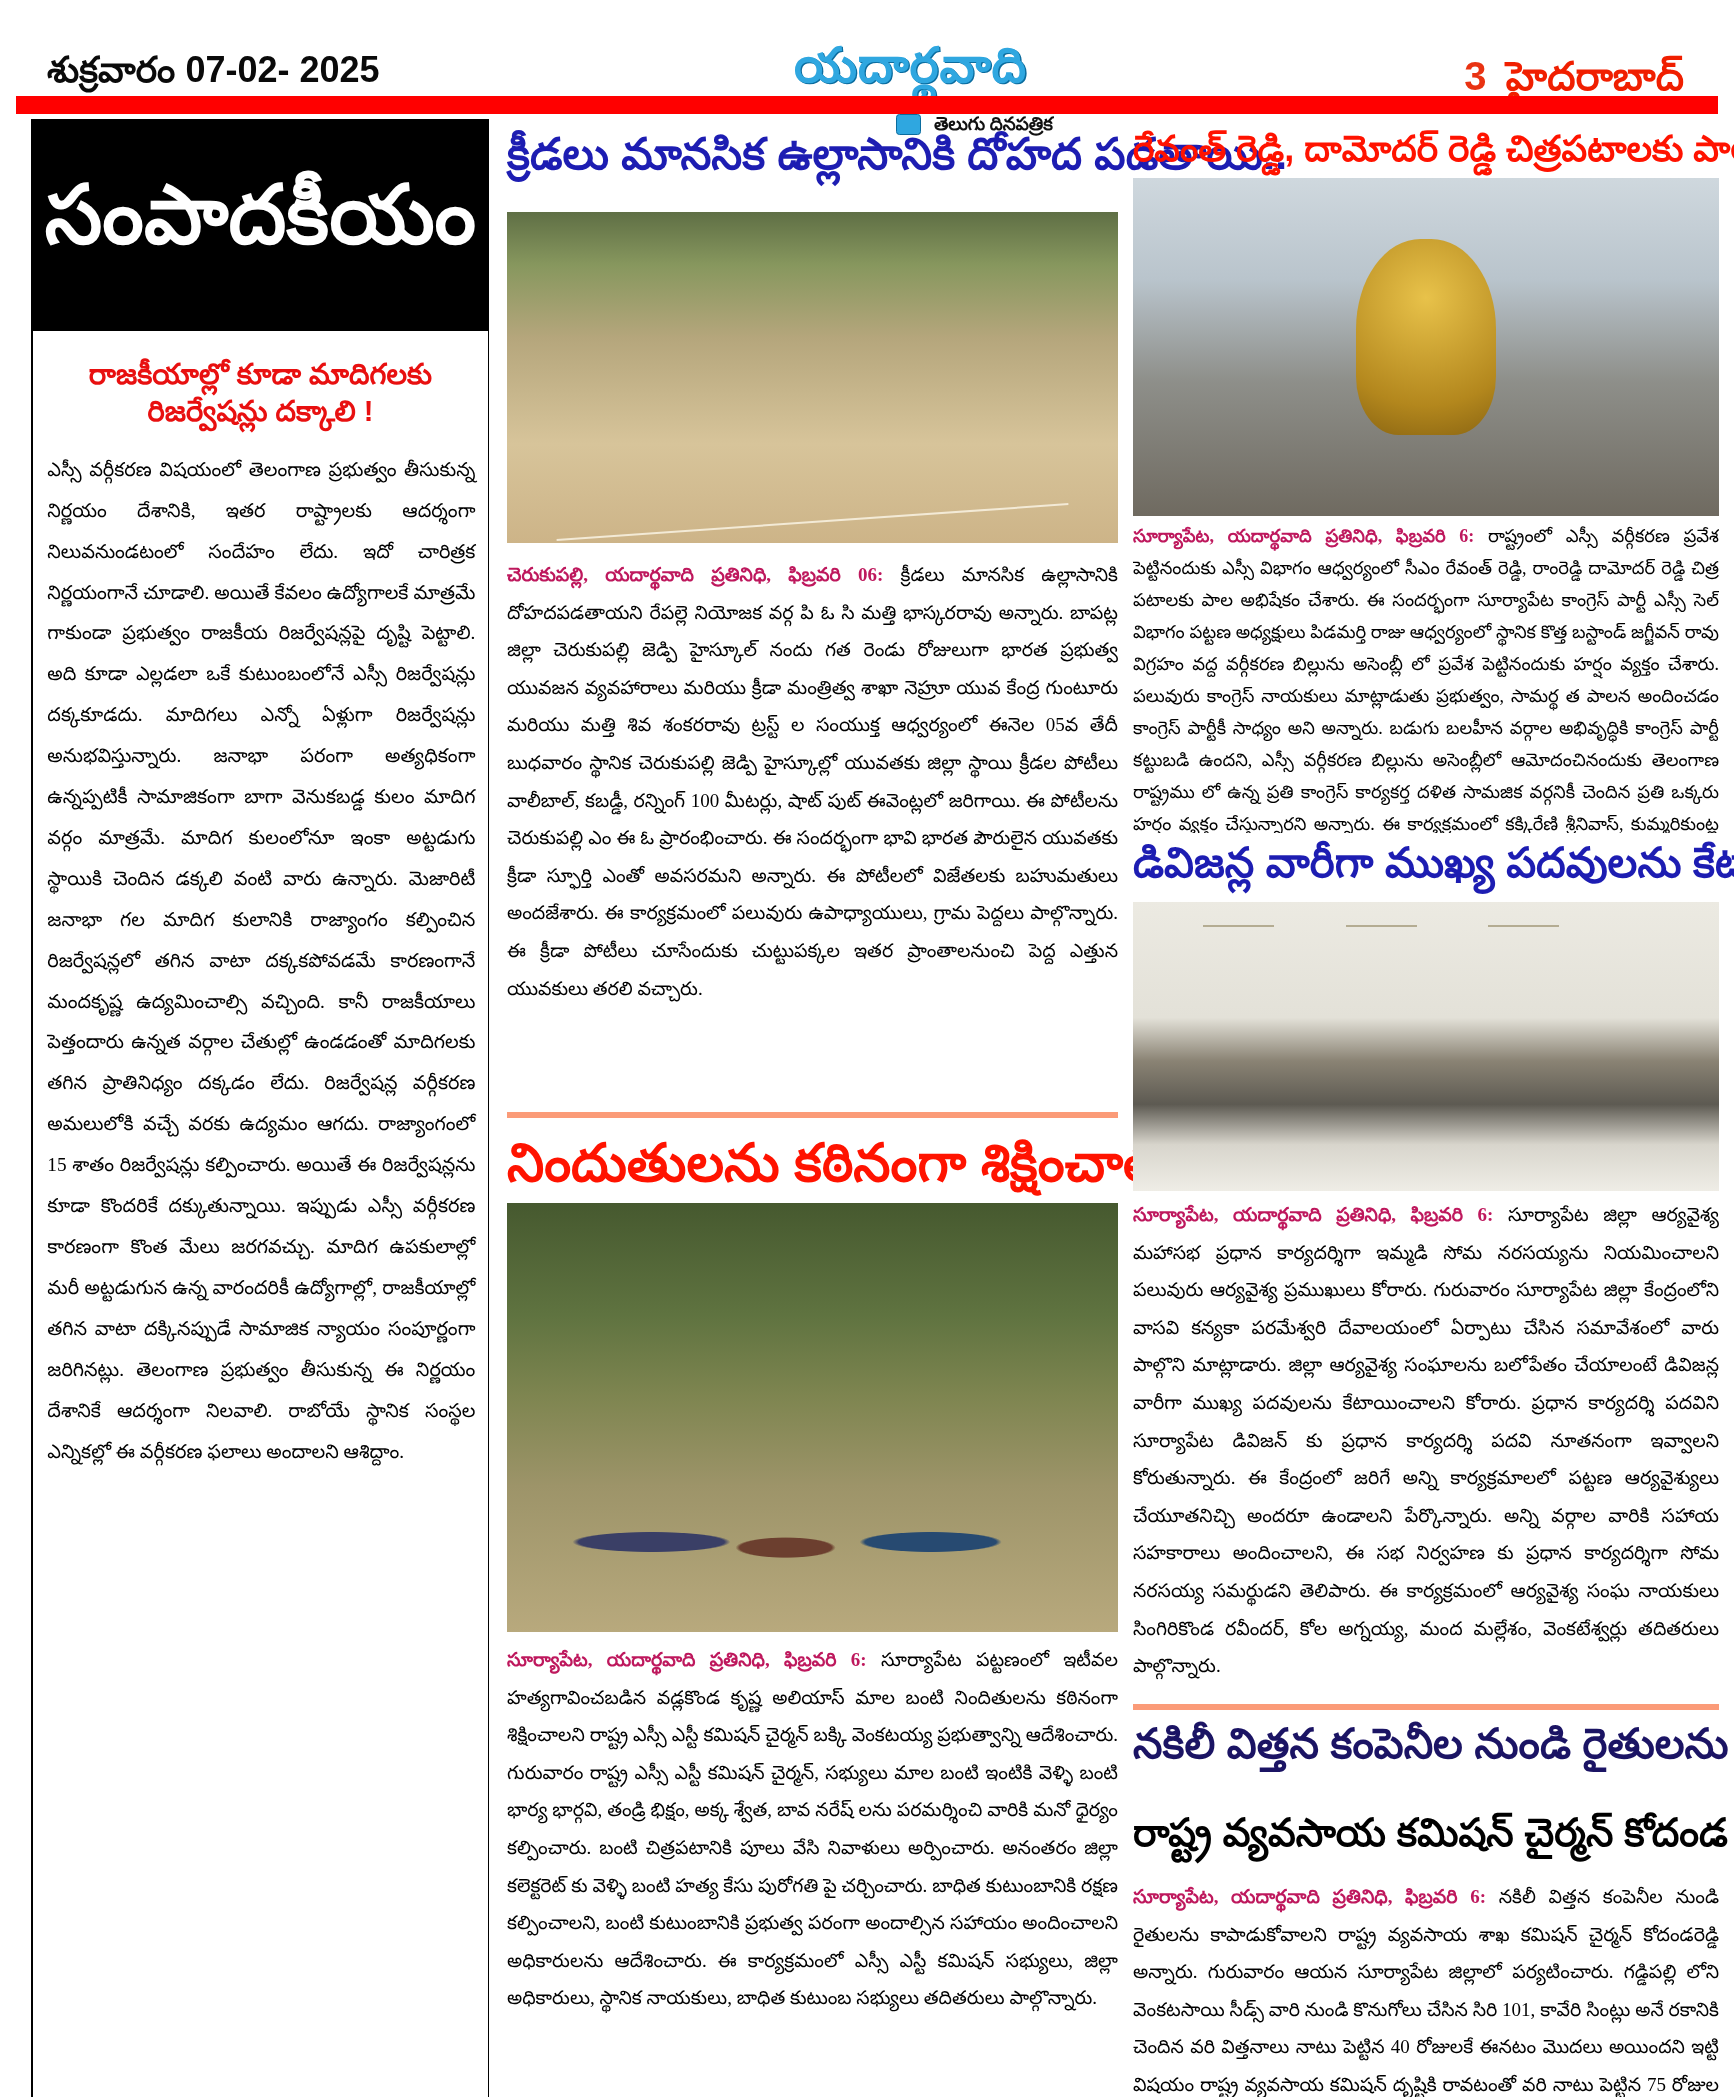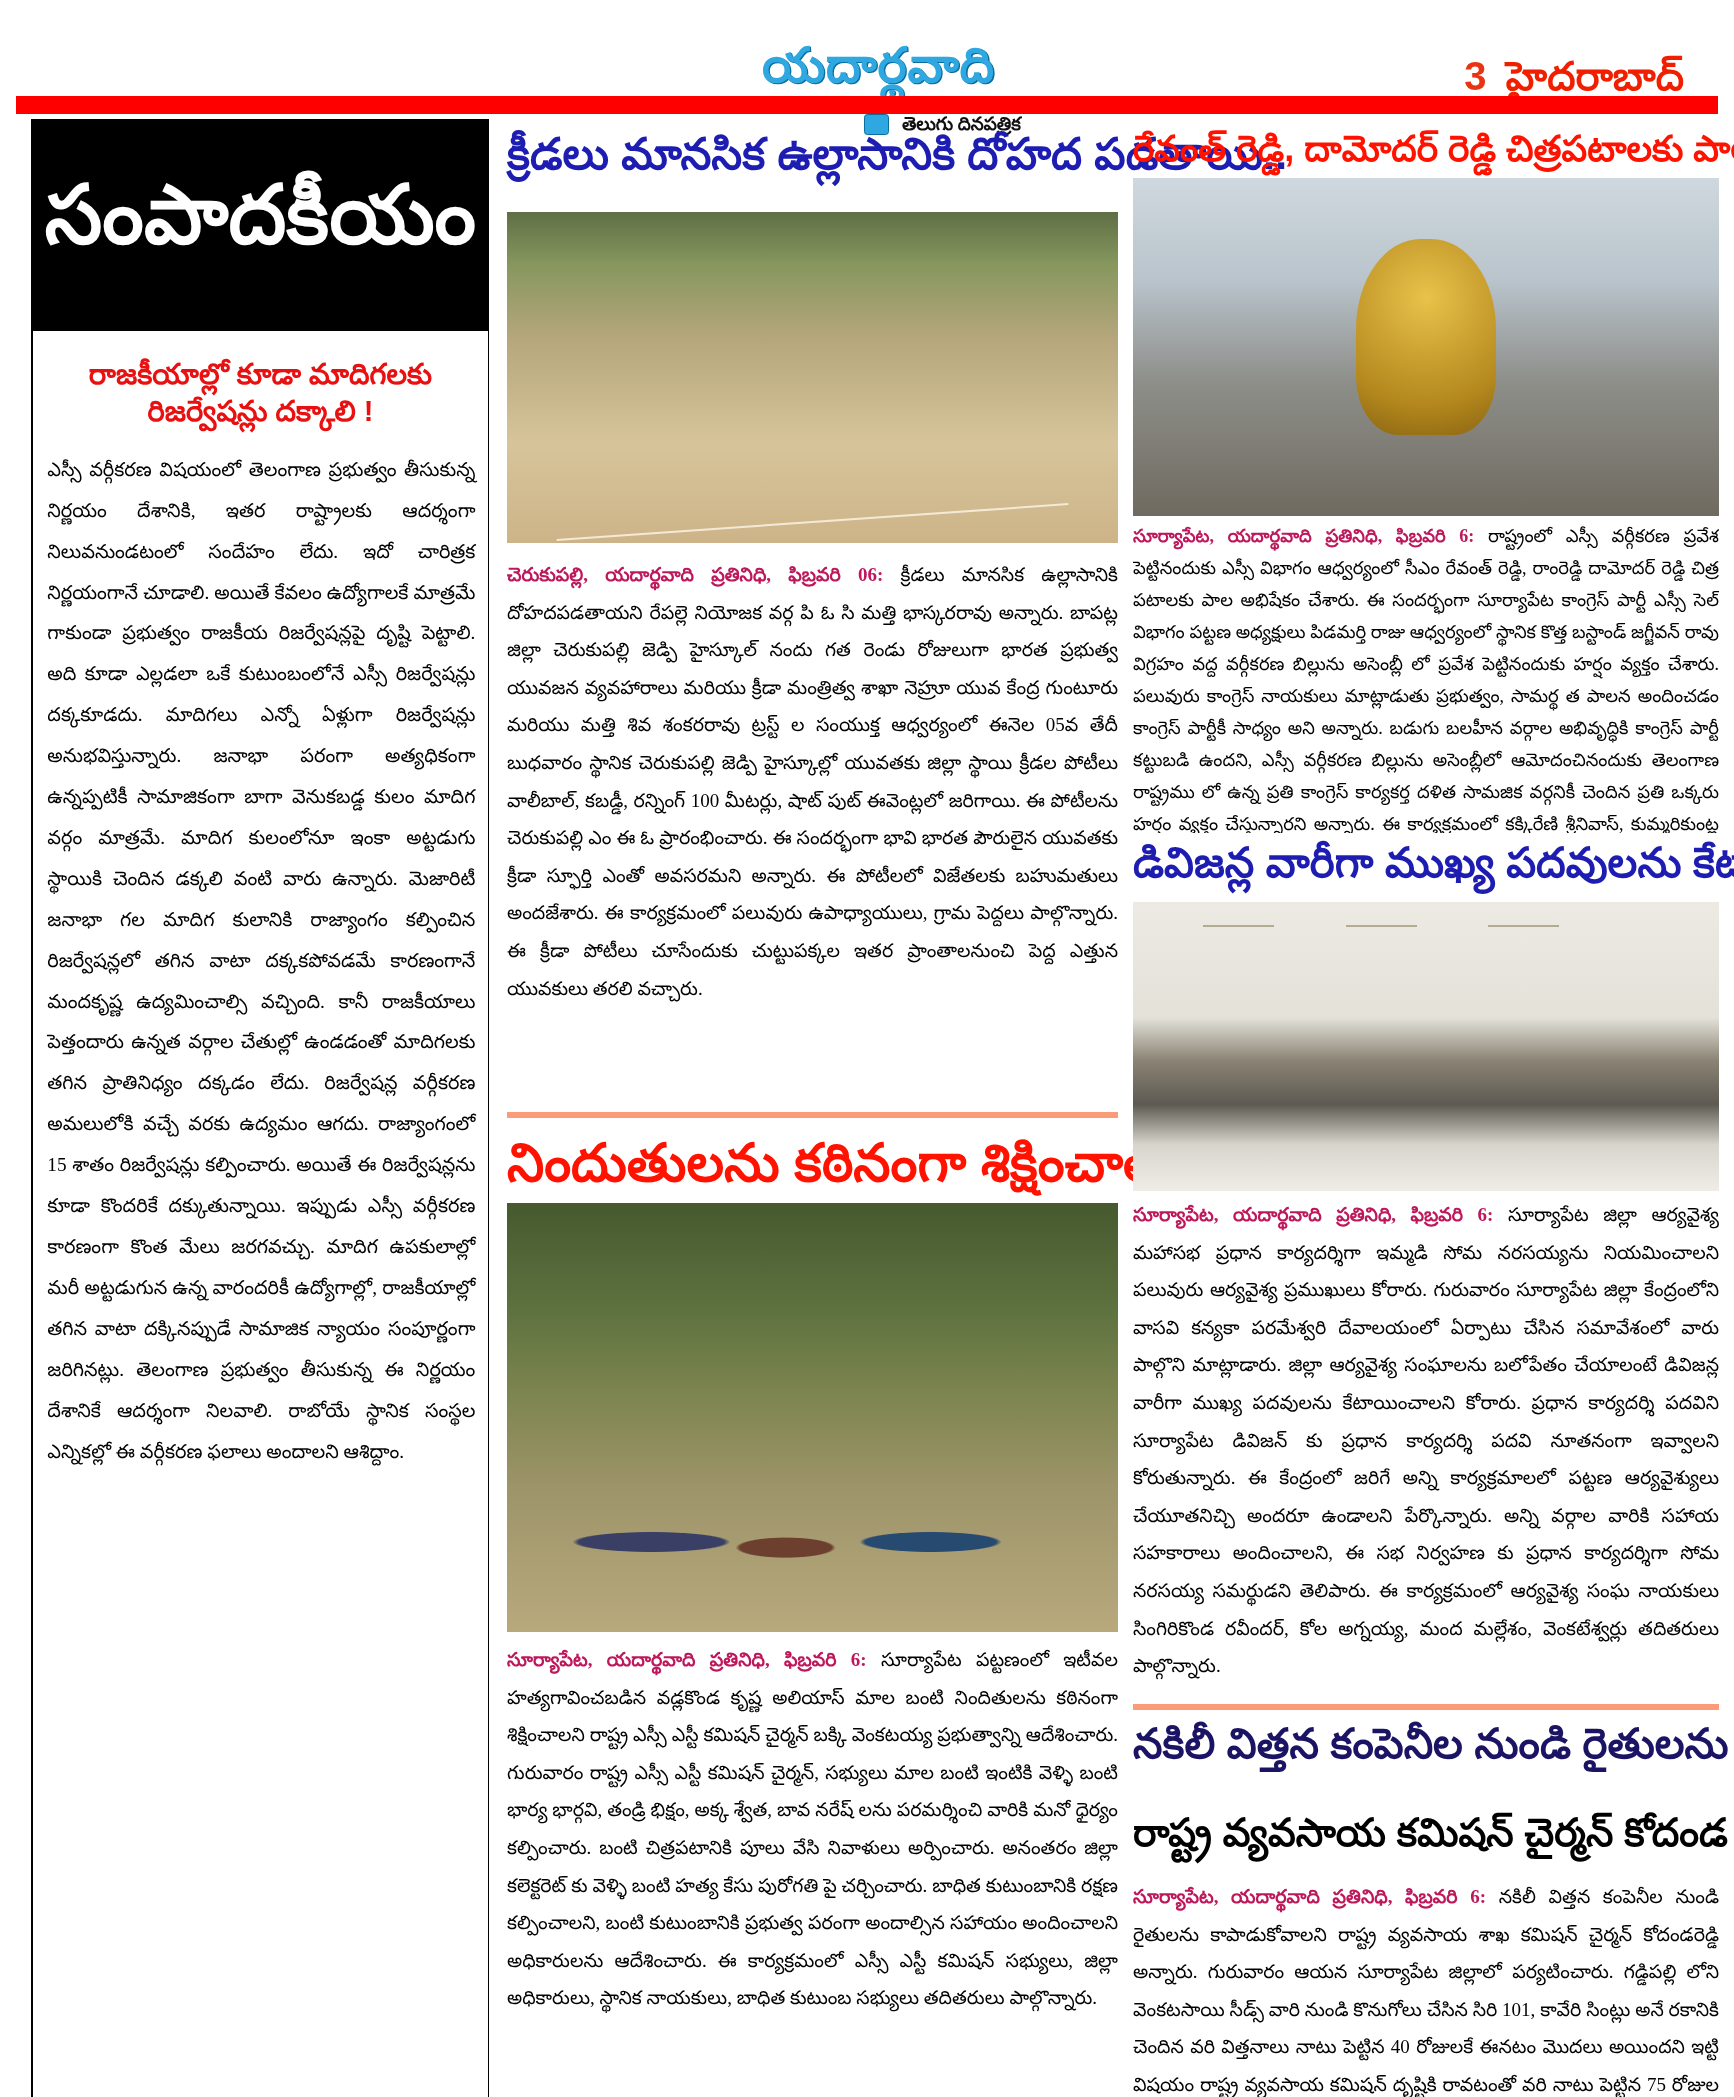--- a/index.html
+++ b/index.html
@@ -62,6 +62,7 @@
 
 <div class="page">
 
+  <div class="hdr-date">శుక్రవారం 07-02- 2025</div>
   <div class="masthead">
     <div class="masthead-title">యదార్థవాది</div>
     <div class="masthead-sub">

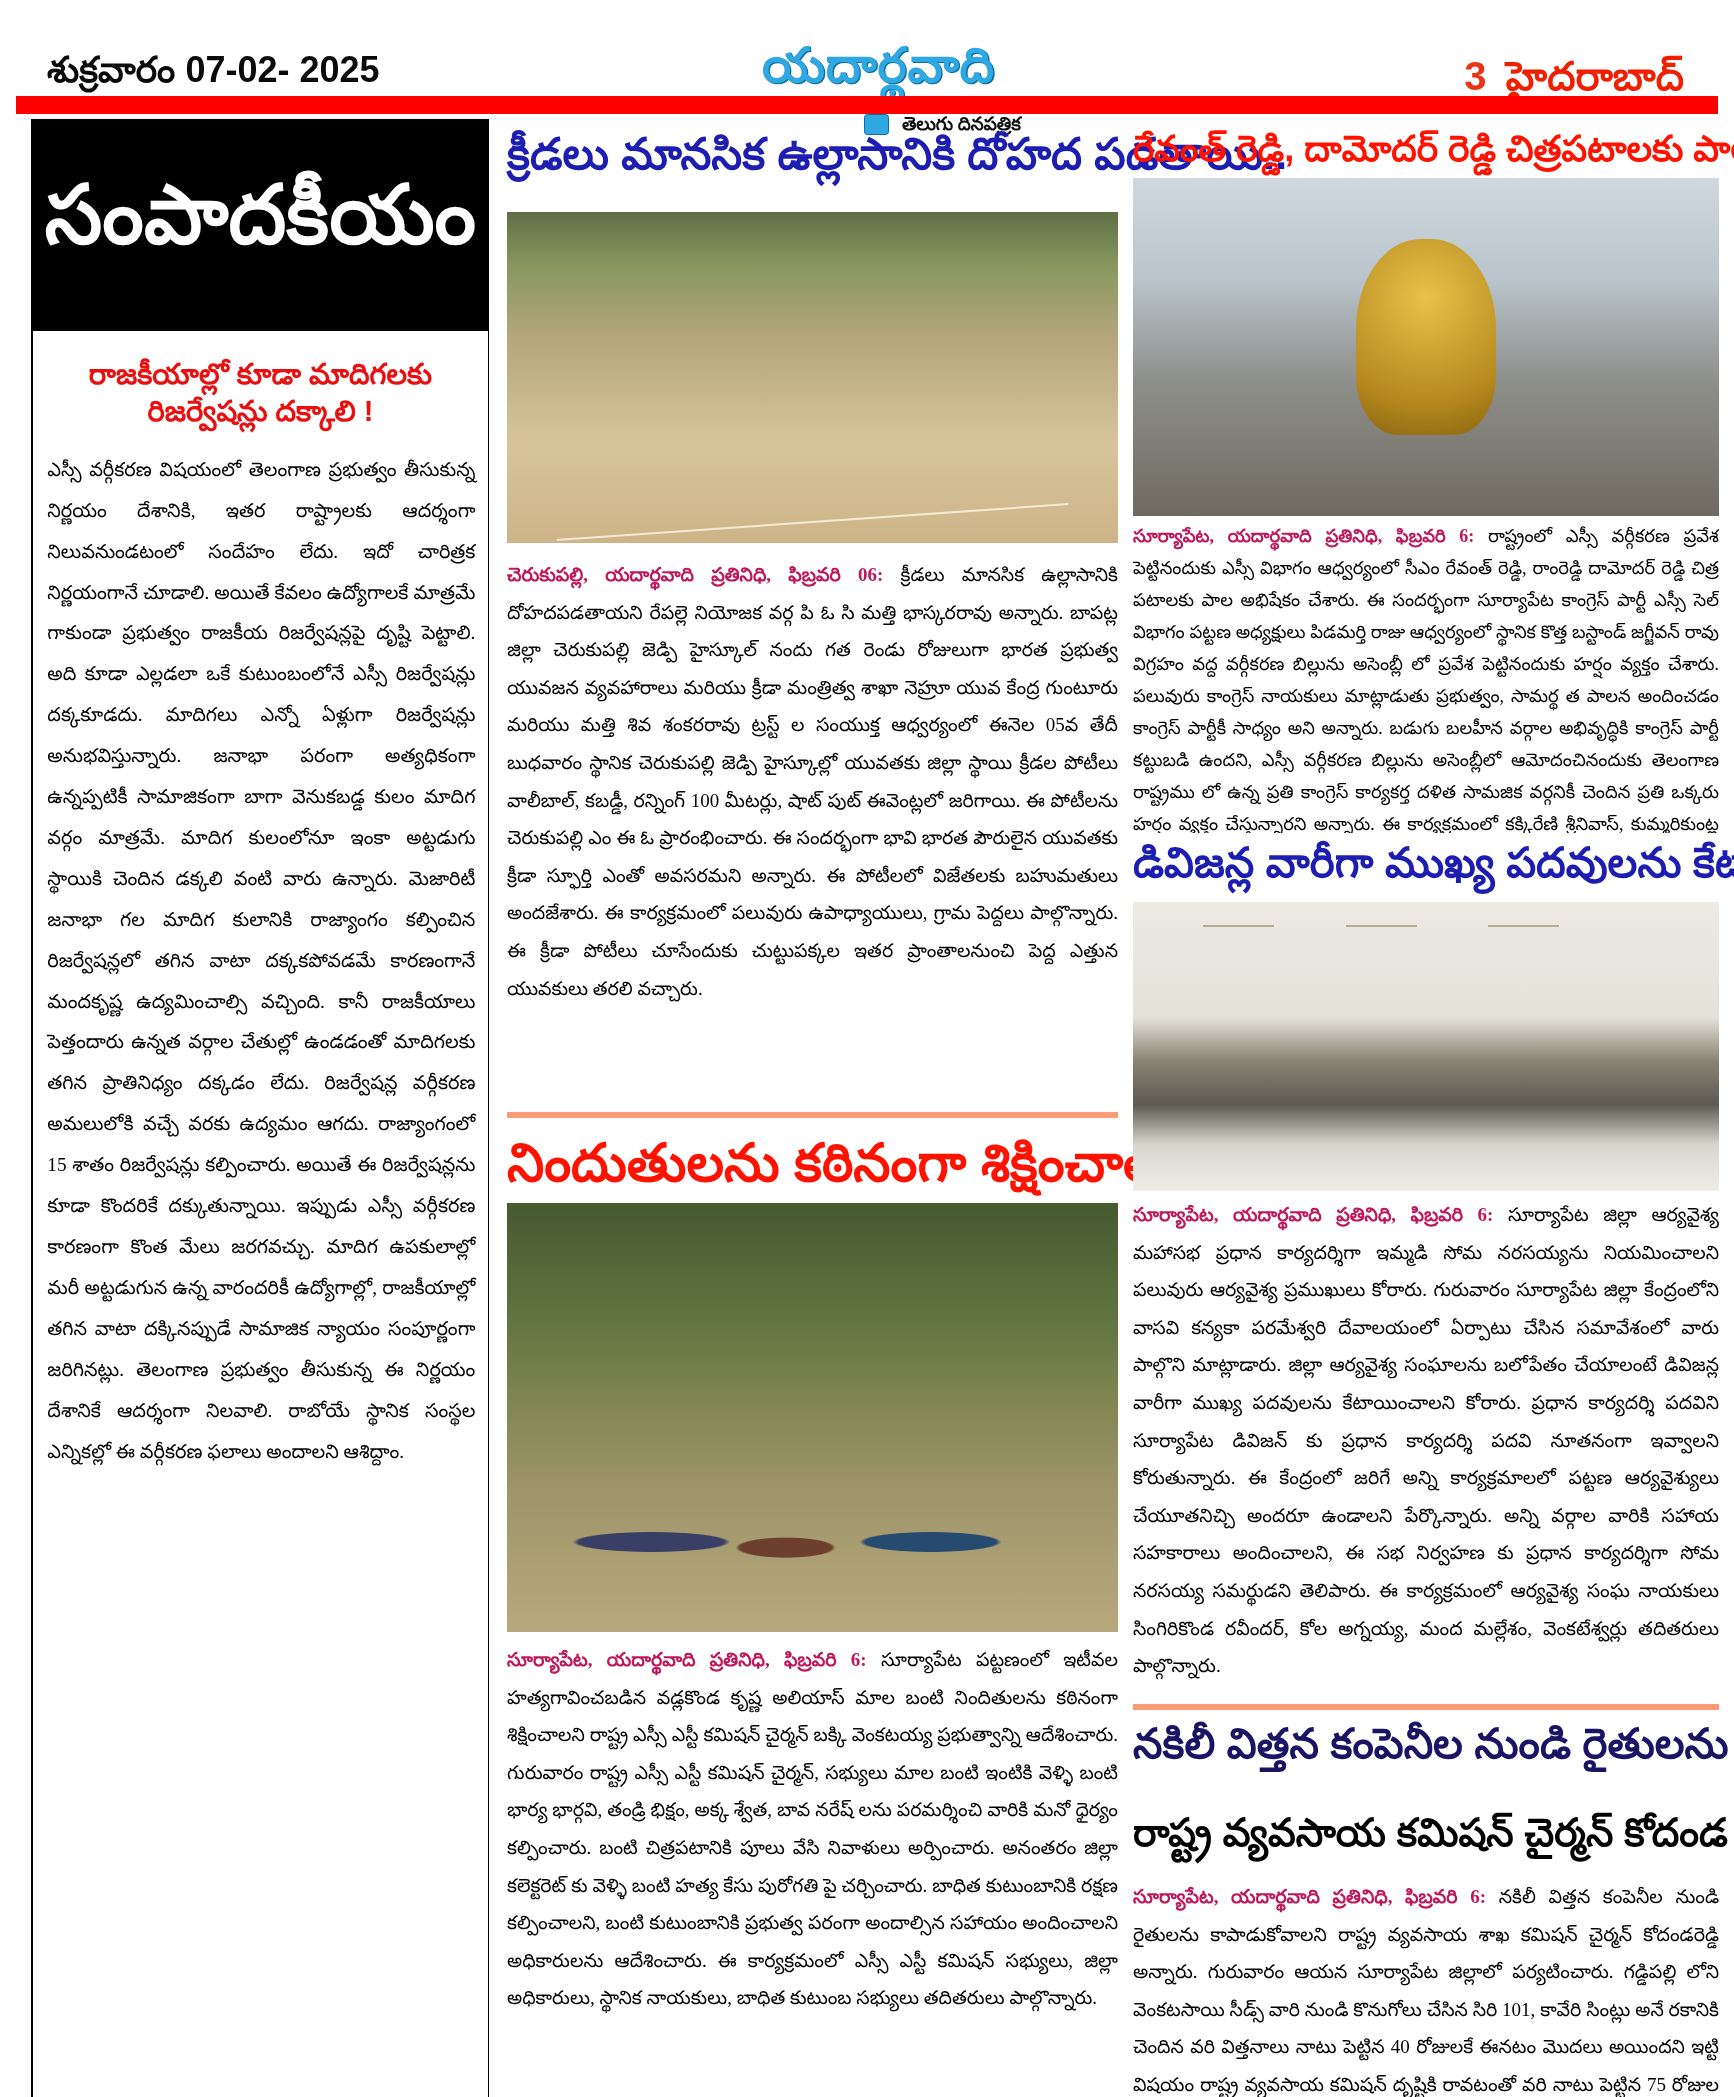--- a/index.html
+++ b/index.html
@@ -9,7 +9,7 @@
   
   .hdr-date{position:absolute;left:47px;top:49px;font-family:"Liberation Sans",sans-serif;
             font-weight:bold;font-size:36px;color:#0a0a0a;}
-  .masthead{position:absolute;left:736px;top:37px;width:285px;text-align:center;}
+  .masthead{position:absolute;left:768px;top:37px;width:285px;text-align:center;}
   .masthead-title{font-family:"Liberation Sans",sans-serif;font-weight:bold;font-size:49px;
             color:#2fa7e0;text-shadow:1.3px 1.3px 0 #0b6c9e,-0.8px -0.8px 0 #ffffff;letter-spacing:0.8px;}
   .masthead-sub{display:flex;align-items:flex-start;justify-content:flex-end;margin-top:8px;gap:13px;}

